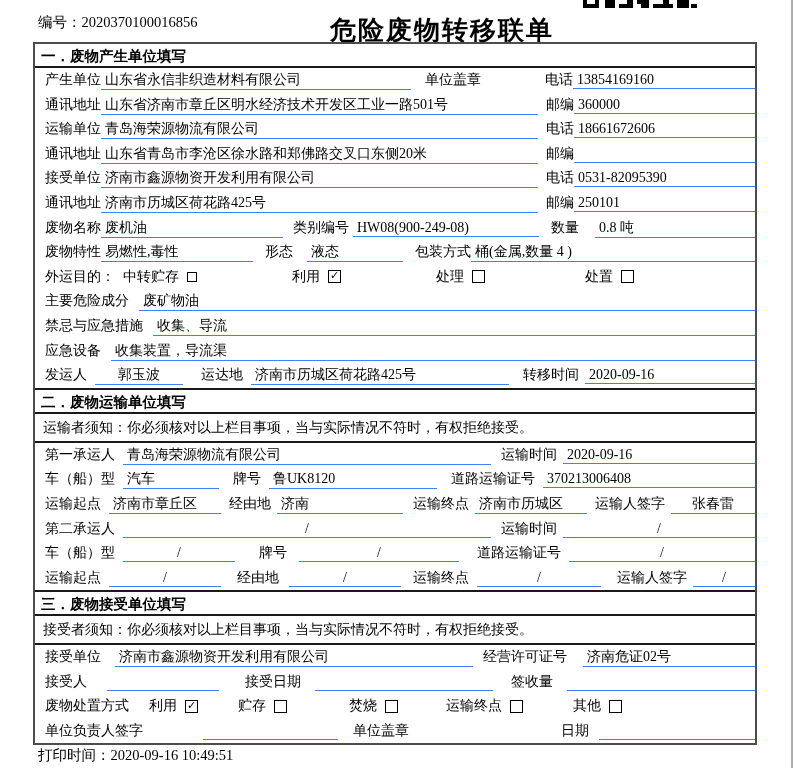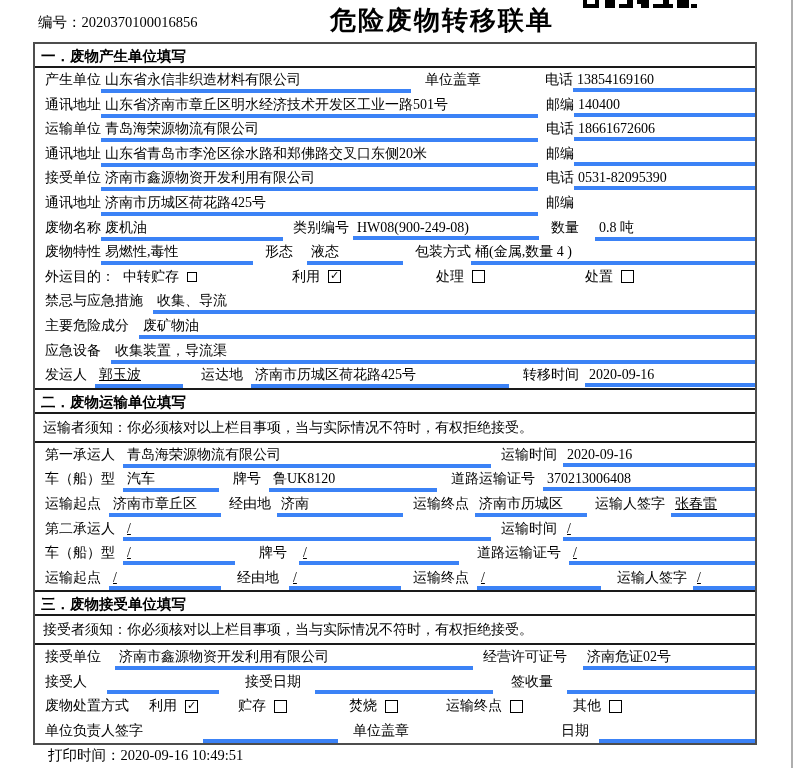--- a/index.html
+++ b/index.html
@@ -9,7 +9,7 @@
     overflow:hidden;
   }
   .serial{position:absolute;left:38px;top:13px;font-size:14.5px;white-space:nowrap;}
-  .title{position:absolute;left:330px;top:3px;font-size:26px;font-weight:bold;letter-spacing:2px;white-space:nowrap;}
+  .title{position:absolute;left:330px;top:13px;font-size:26px;font-weight:bold;letter-spacing:2px;white-space:nowrap;}
   .qr{position:absolute;left:583px;top:0;}
   .pedge{position:absolute;left:791px;top:0;width:2px;height:768px;background:#aeaeae;}
   .ptime{position:absolute;left:48px;top:746px;font-size:14.5px;white-space:nowrap;}

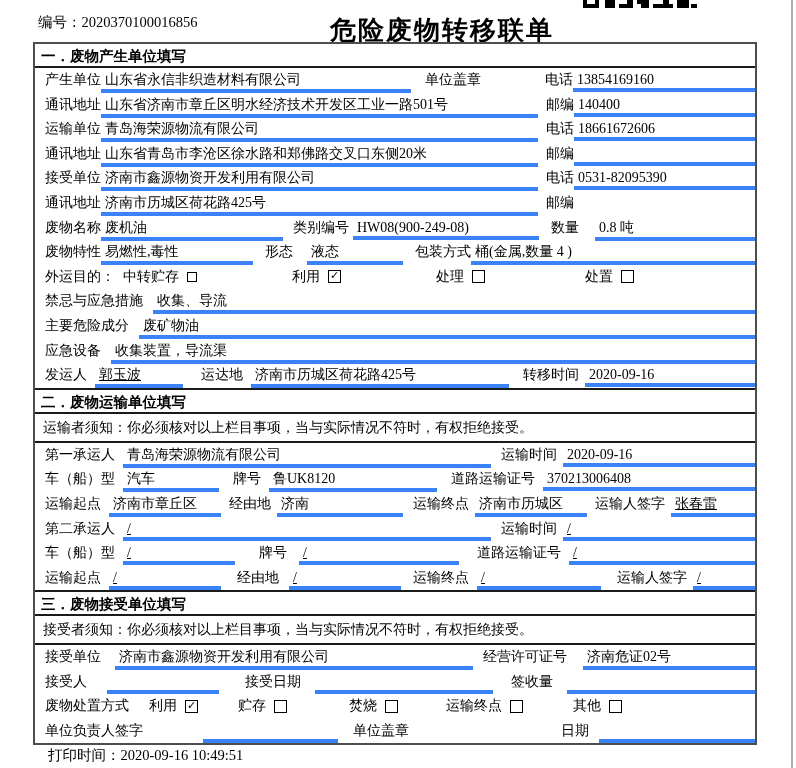--- a/index.html
+++ b/index.html
@@ -33,7 +33,7 @@
   }
   .lab{flex-shrink:0;white-space:nowrap;}
   .ul{
-    box-sizing:border-box;border-bottom:4px solid #3b82f6;
+    box-sizing:border-box;border-bottom:1px solid #3b82f6;
     padding:0 4px;white-space:nowrap;overflow:hidden;flex-shrink:0;
   }
   .fill{flex:1 1 auto;min-width:0;}

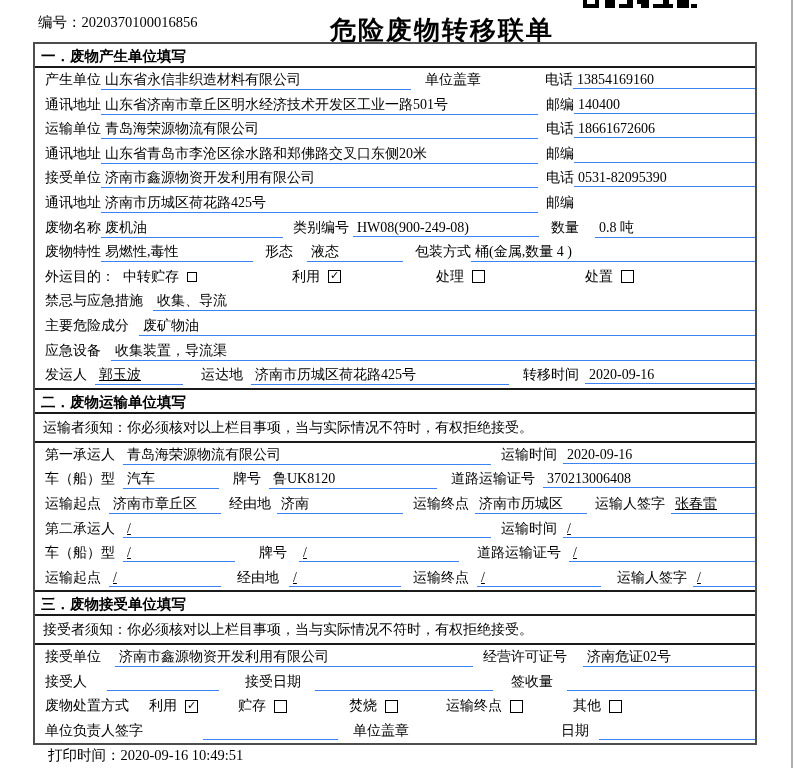--- a/index.html
+++ b/index.html
@@ -83,7 +83,7 @@
     <span class="lab">通讯地址</span>
     <span class="ul" style="width:437px">山东省济南市章丘区明水经济技术开发区工业一路501号</span>
     <span class="lab" style="margin-left:8px">邮编</span>
-    <span class="ul fill">140400</span>
+    <span class="ul fill">360000</span>
   </div>
 
   <div class="frow">

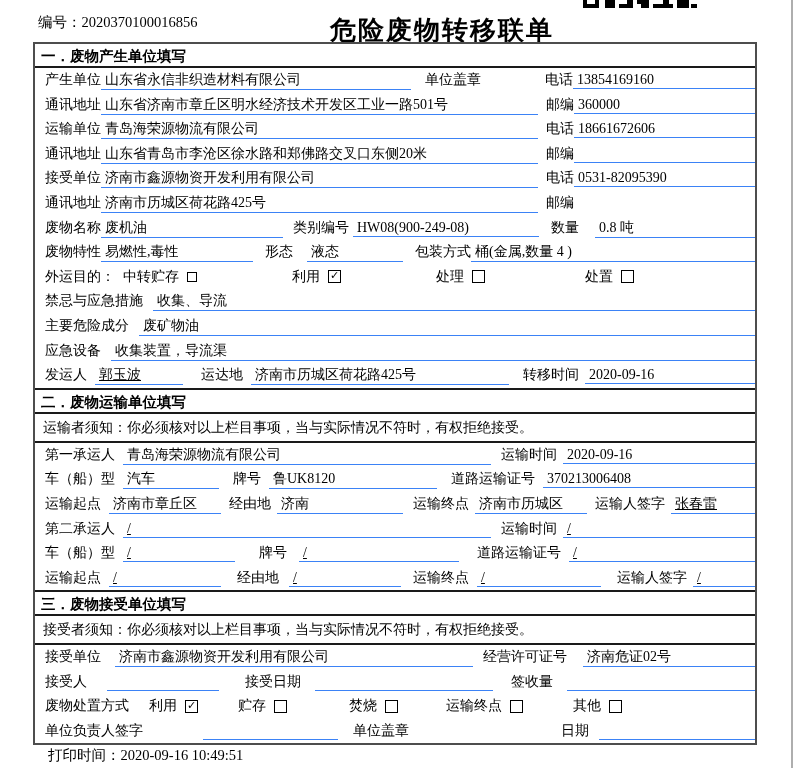--- a/index.html
+++ b/index.html
@@ -111,6 +111,7 @@
     <span class="lab">通讯地址</span>
     <span class="ul" style="width:437px">济南市历城区荷花路425号</span>
     <span class="lab" style="margin-left:8px">邮编</span>
+    <span class="ul fill">250101</span>
   </div>
 
   <div class="frow">

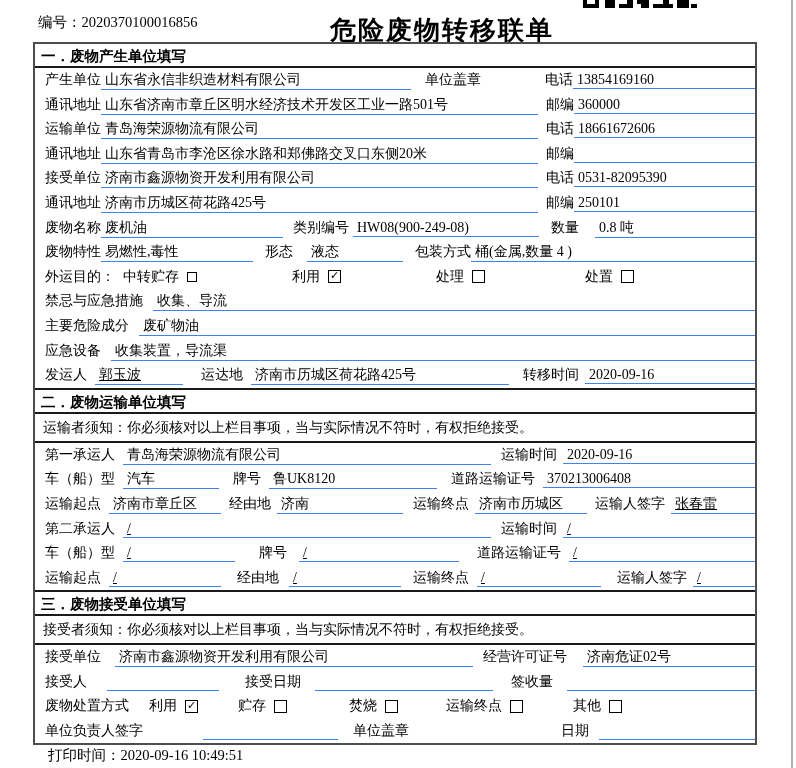--- a/index.html
+++ b/index.html
@@ -153,13 +153,13 @@
   </div>
 
   <div class="frow">
+    <span class="lab">主要危险成分</span>
+    <span class="ul fill" style="margin-left:10px">废矿物油</span>
+  </div>
+
+  <div class="frow">
     <span class="lab">禁忌与应急措施</span>
     <span class="ul fill" style="margin-left:10px">收集、导流</span>
-  </div>
-
-  <div class="frow">
-    <span class="lab">主要危险成分</span>
-    <span class="ul fill" style="margin-left:10px">废矿物油</span>
   </div>
 
   <div class="frow">

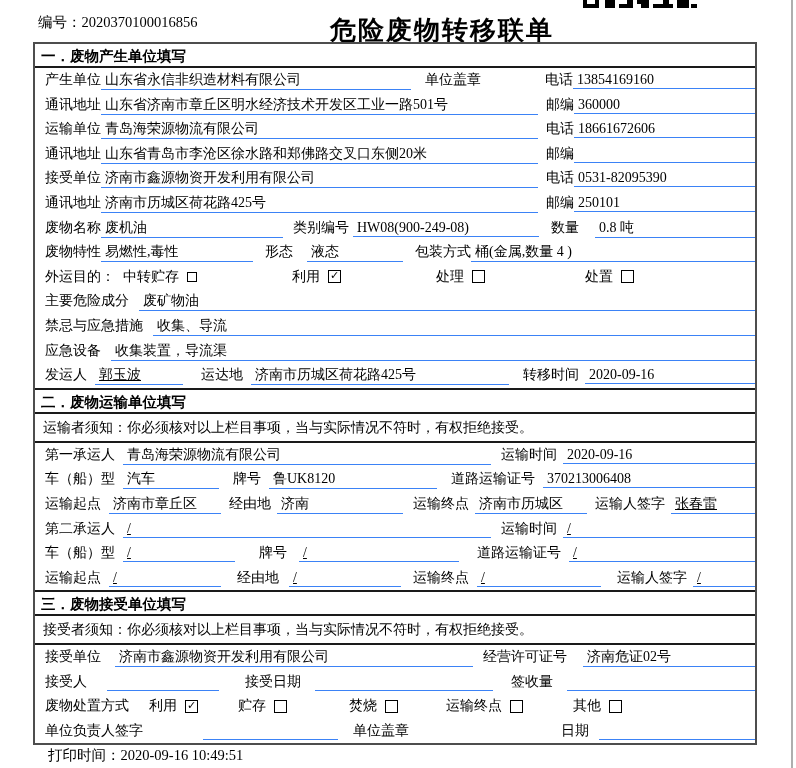--- a/index.html
+++ b/index.html
@@ -37,7 +37,7 @@
     padding:0 4px;white-space:nowrap;overflow:hidden;flex-shrink:0;
   }
   .fill{flex:1 1 auto;min-width:0;}
-  .ctr{text-align:left;text-decoration:underline;}
+  .ctr{text-align:center;}
   .opt{display:inline-flex;align-items:center;flex-shrink:0;white-space:nowrap;}
   .cb{
     display:inline-block;box-sizing:border-box;width:13px;height:13px;

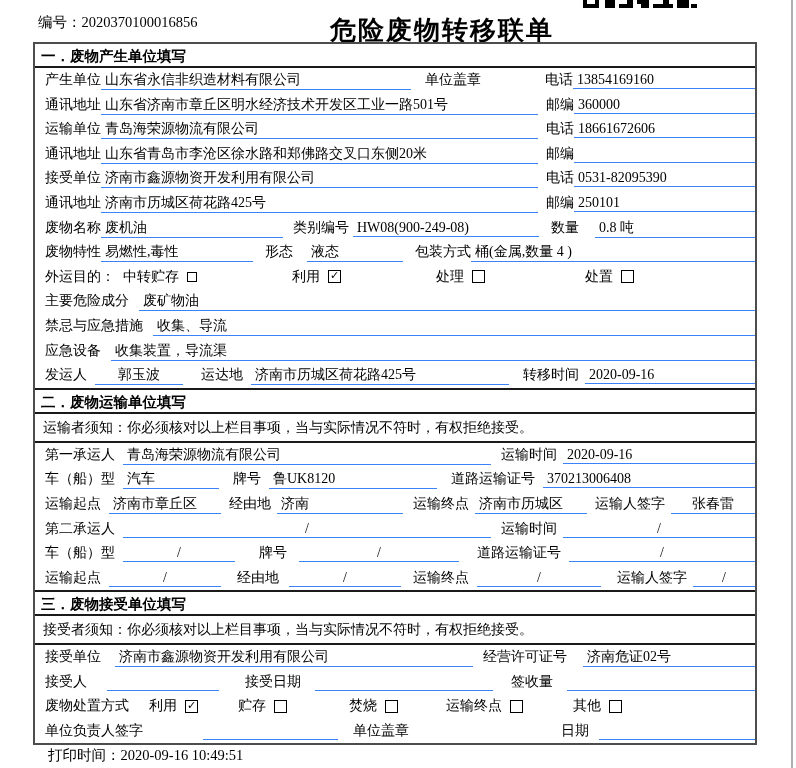--- a/index.html
+++ b/index.html
@@ -12,7 +12,7 @@
   .title{position:absolute;left:330px;top:13px;font-size:26px;font-weight:bold;letter-spacing:2px;white-space:nowrap;}
   .qr{position:absolute;left:583px;top:0;}
   .pedge{position:absolute;left:791px;top:0;width:2px;height:768px;background:#aeaeae;}
-  .ptime{position:absolute;left:48px;top:746px;font-size:14.5px;white-space:nowrap;}
+  .ptime{position:absolute;left:38px;top:746px;font-size:14.5px;white-space:nowrap;}
 
   .sheet{
     position:absolute;left:33px;top:42px;width:724px;height:703px;

